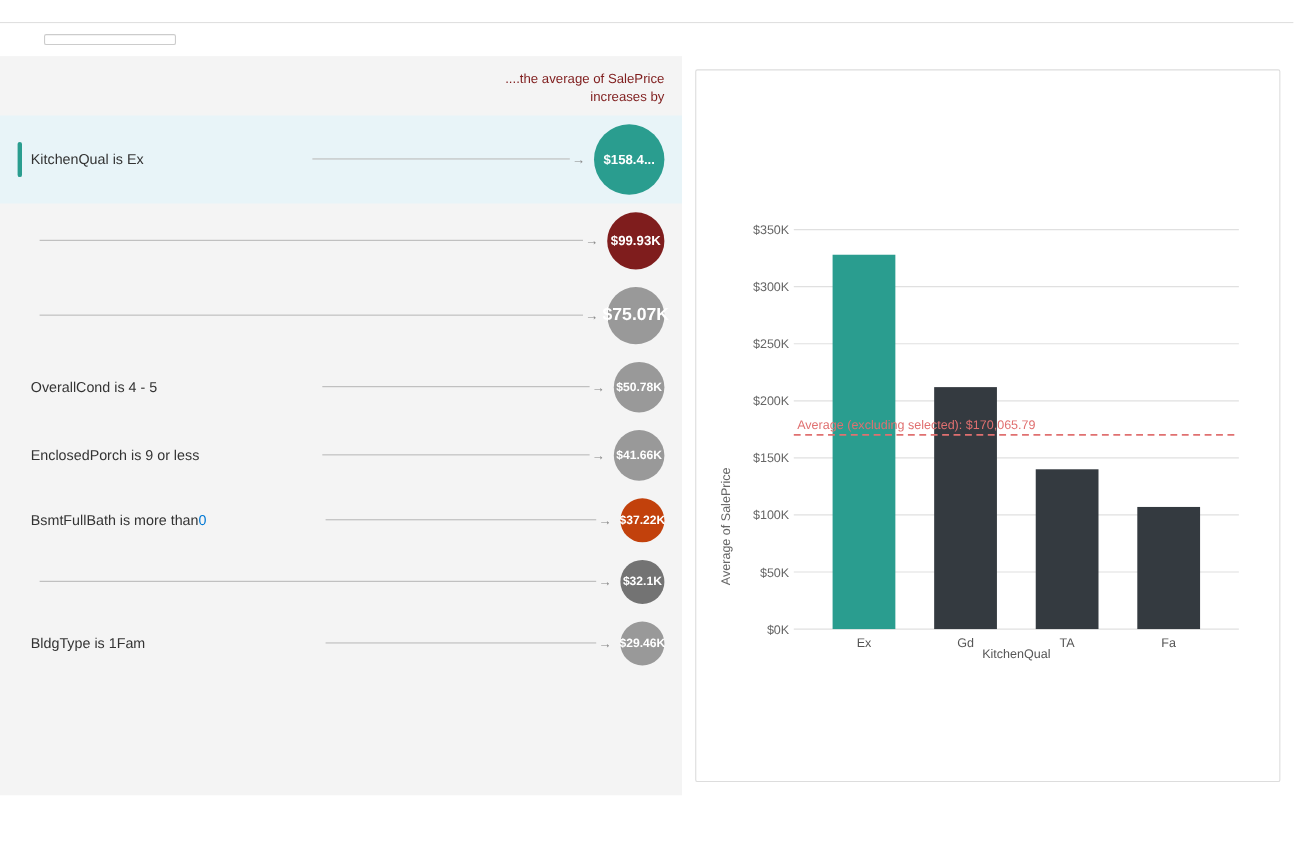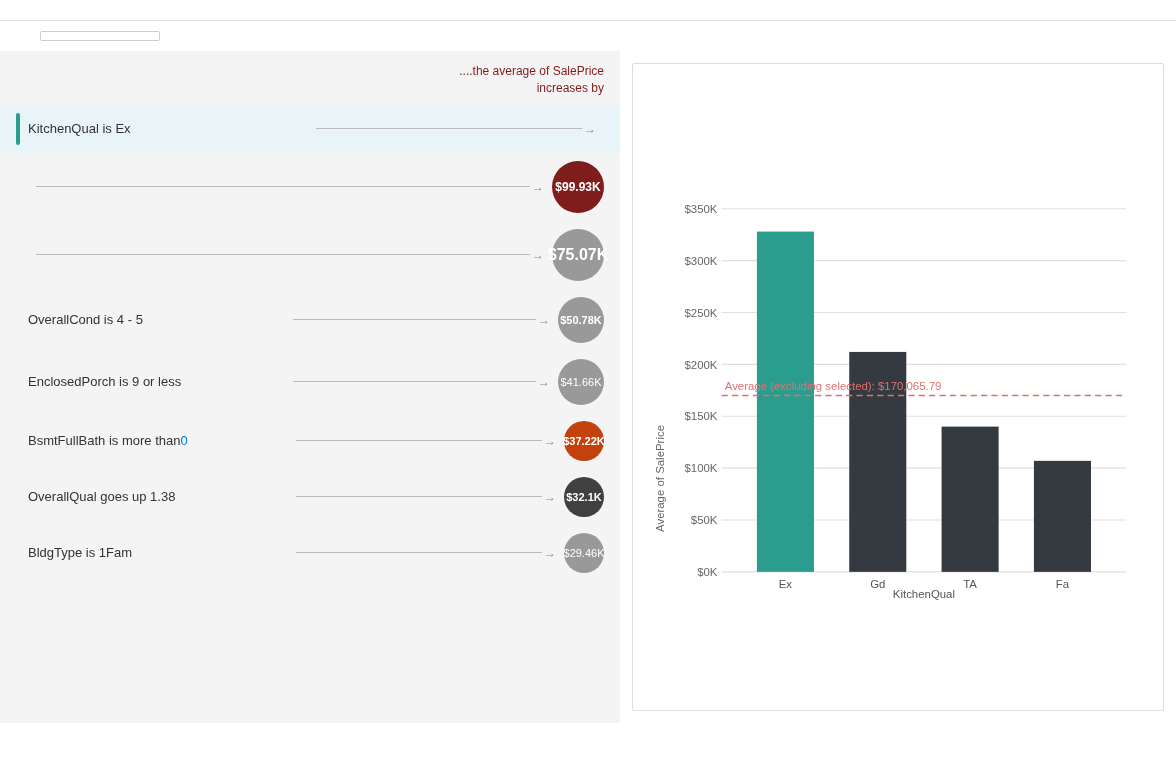--- a/index.html
+++ b/index.html
@@ -94,6 +94,7 @@
             <div class="connector-line"></div>
             <span style="font-size: 12px; color: rgb(136, 136, 136); margin-left: 2px;">→</span>
           </div>
+          <div class="bubble" style="width: 64px; height: 64px; border-radius: 50%; display: flex; align-items: center; justify-content: center; font-size: 12px; font-weight: 600; color: rgb(255, 255, 255); flex-shrink: 0; background: rgb(42, 157, 143);">$158.4...</div>
         </div>
         <div class="influencer-item">
           <div class="selected-bar hidden"></div>

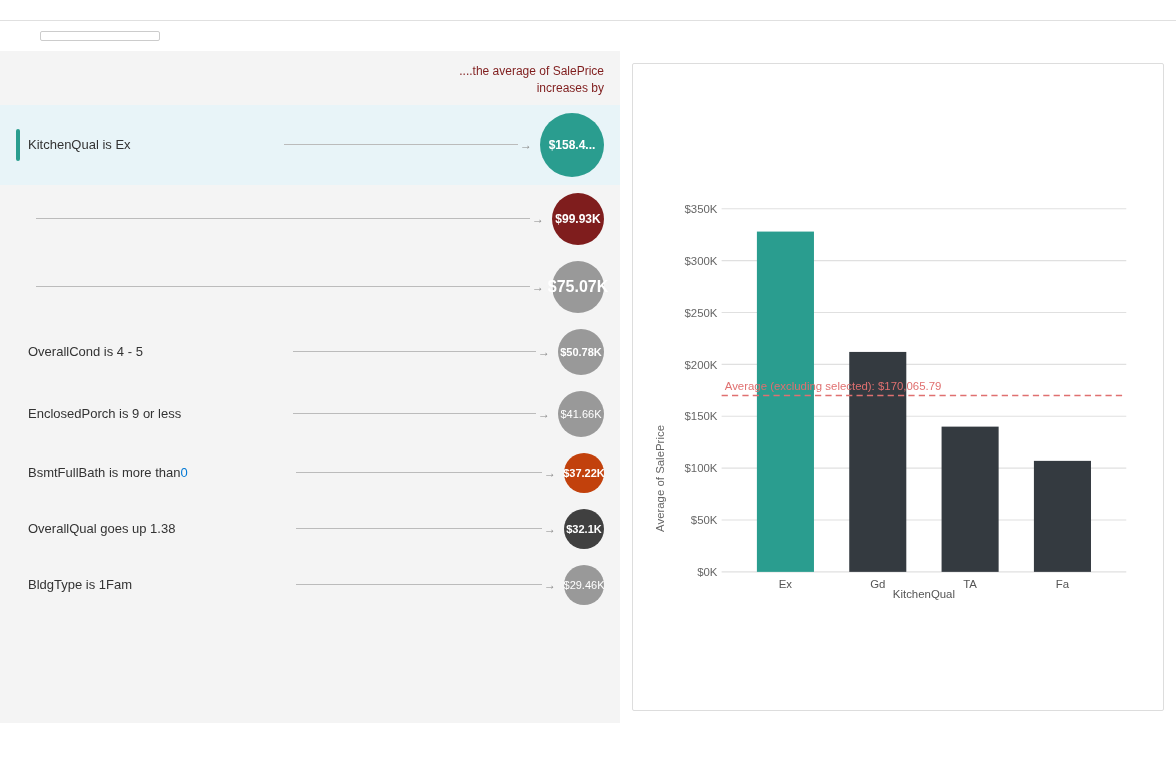--- a/index.html
+++ b/index.html
@@ -128,7 +128,7 @@
             <div class="connector-line"></div>
             <span style="font-size: 12px; color: rgb(136, 136, 136); margin-left: 2px;">→</span>
           </div>
-          <div class="bubble" style="width: 46px; height: 46px; border-radius: 50%; display: flex; align-items: center; justify-content: center; font-size: 11px; font-weight: 400; color: rgb(255, 255, 255); flex-shrink: 0; background: rgb(153, 153, 153);">$41.66K</div>
+          <div class="bubble" style="width: 46px; height: 46px; border-radius: 50%; display: flex; align-items: center; justify-content: center; font-size: 11px; font-weight: 700; color: rgb(255, 255, 255); flex-shrink: 0; background: rgb(153, 153, 153);">$41.66K</div>
         </div>
         <div class="influencer-item">
           <div class="selected-bar hidden"></div>

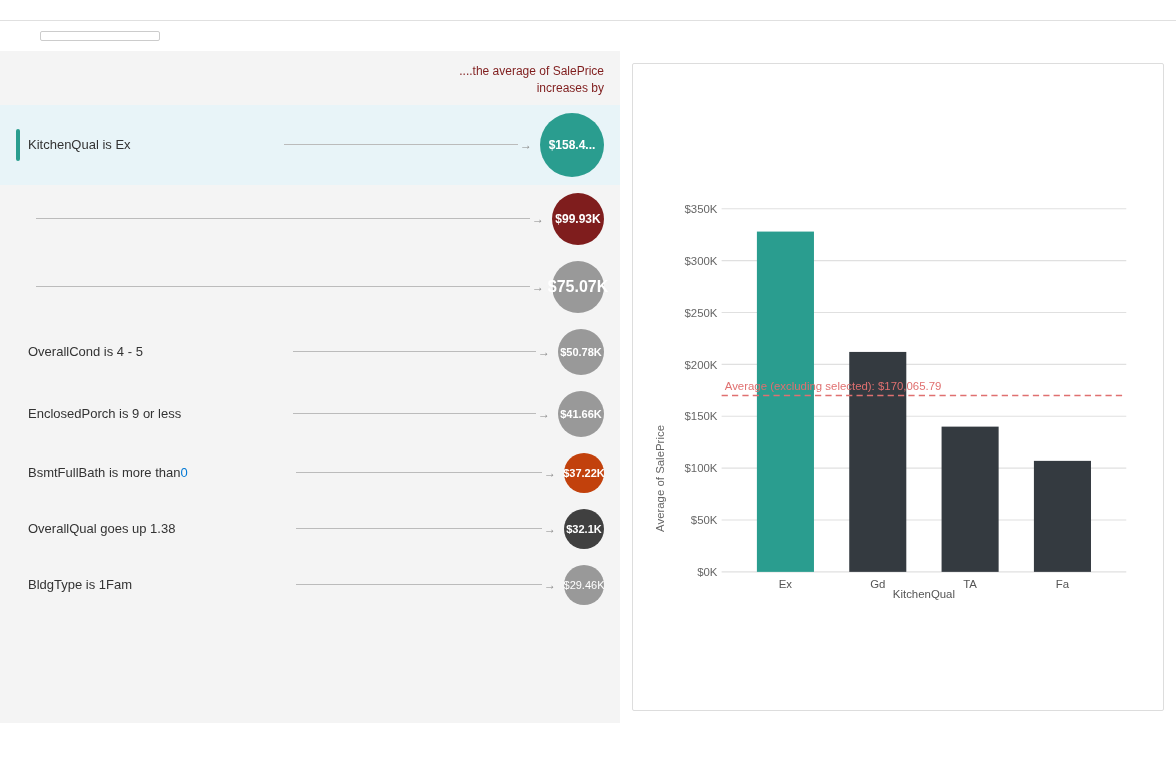--- a/index.html
+++ b/index.html
@@ -141,7 +141,6 @@
         </div>
         <div class="influencer-item">
           <div class="selected-bar hidden"></div>
-          <span class="influencer-label">OverallQual goes up 1.38</span>
           <div class="connector-area">
             <div class="connector-line"></div>
             <span style="font-size: 12px; color: rgb(136, 136, 136); margin-left: 2px;">→</span>

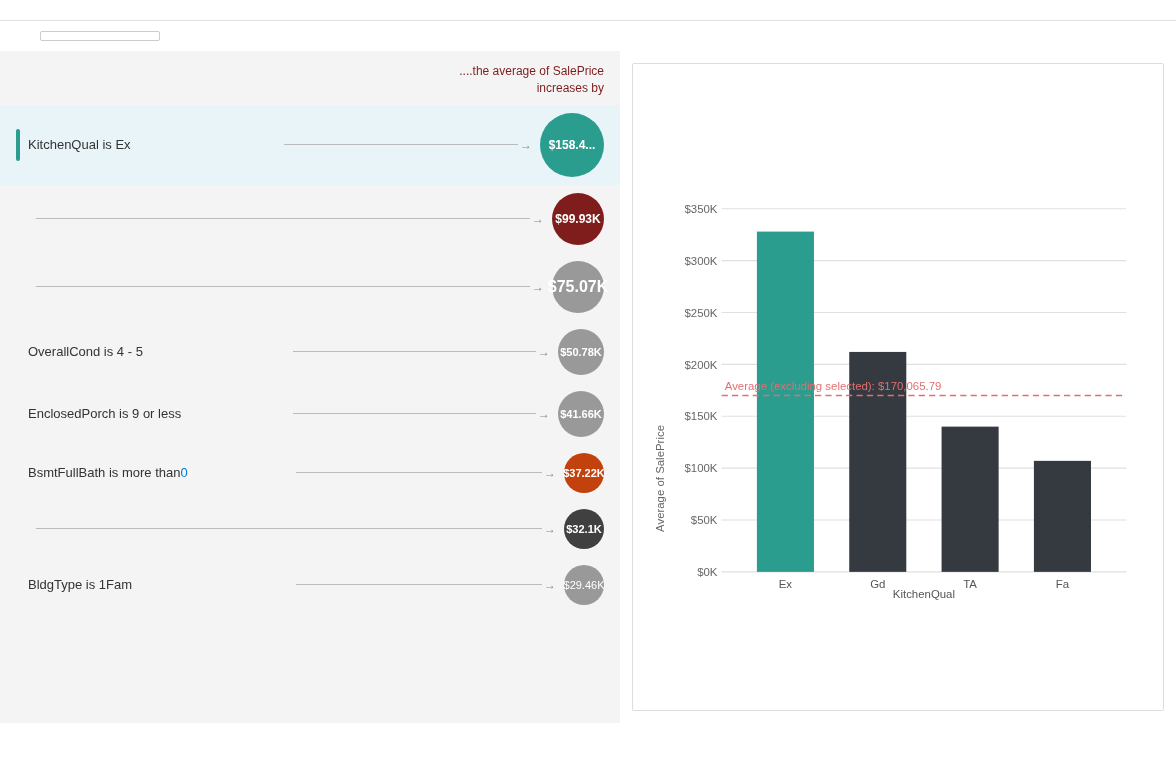--- a/index.html
+++ b/index.html
@@ -145,7 +145,7 @@
             <div class="connector-line"></div>
             <span style="font-size: 12px; color: rgb(136, 136, 136); margin-left: 2px;">→</span>
           </div>
-          <div class="bubble" style="width: 40px; height: 40px; border-radius: 50%; display: flex; align-items: center; justify-content: center; font-size: 11px; font-weight: 600; color: rgb(255, 255, 255); flex-shrink: 0; background: #404040;">$32.1K</div>
+          <div class="bubble" style="width: 40px; height: 40px; border-radius: 50%; display: flex; align-items: center; justify-content: center; font-size: 11px; font-weight: 600; color: rgb(255, 255, 255); flex-shrink: 0; background: #737373;">$32.1K</div>
         </div>
         <div class="influencer-item">
           <div class="selected-bar hidden"></div>

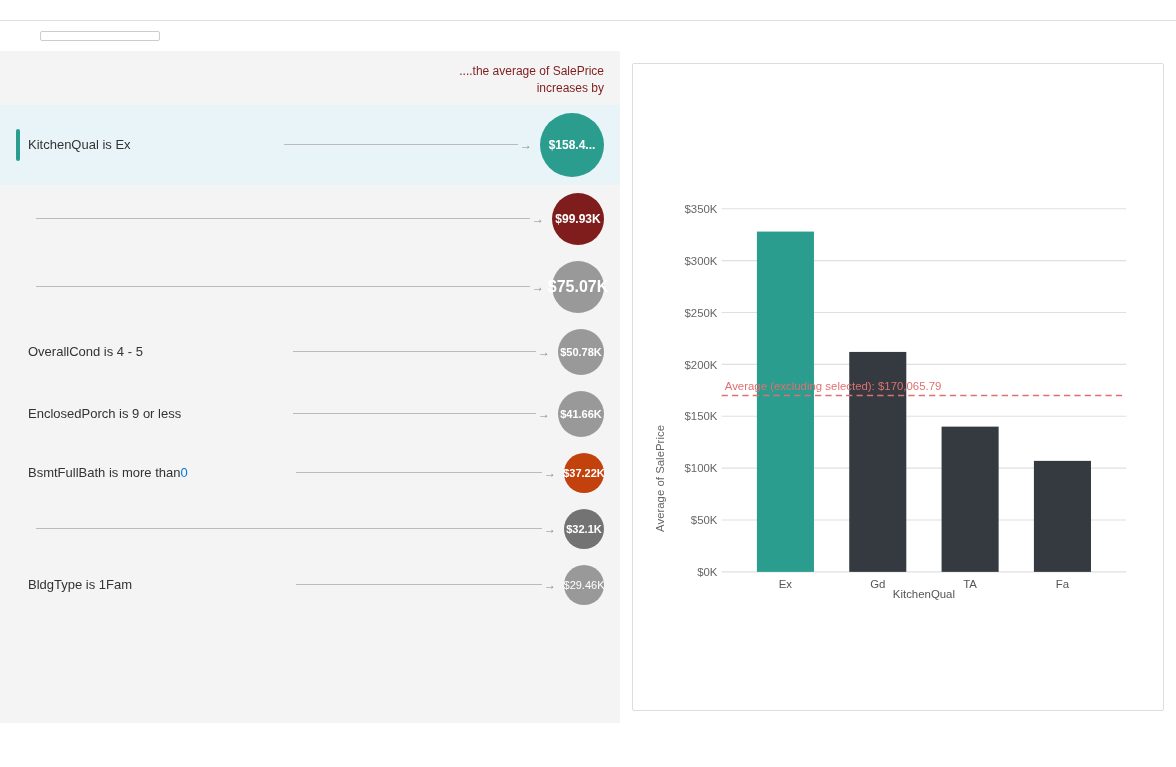--- a/index.html
+++ b/index.html
@@ -154,7 +154,7 @@
             <div class="connector-line"></div>
             <span style="font-size: 12px; color: rgb(136, 136, 136); margin-left: 2px;">→</span>
           </div>
-          <div class="bubble" style="width: 40px; height: 40px; border-radius: 50%; display: flex; align-items: center; justify-content: center; font-size: 11px; font-weight: 400; color: rgb(255, 255, 255); flex-shrink: 0; background: rgb(153, 153, 153);">$29.46K</div>
+          <div class="bubble" style="width: 40px; height: 40px; border-radius: 50%; display: flex; align-items: center; justify-content: center; font-size: 11px; font-weight: 700; color: rgb(255, 255, 255); flex-shrink: 0; background: rgb(153, 153, 153);">$29.46K</div>
         </div>
       </div>
   </div>

